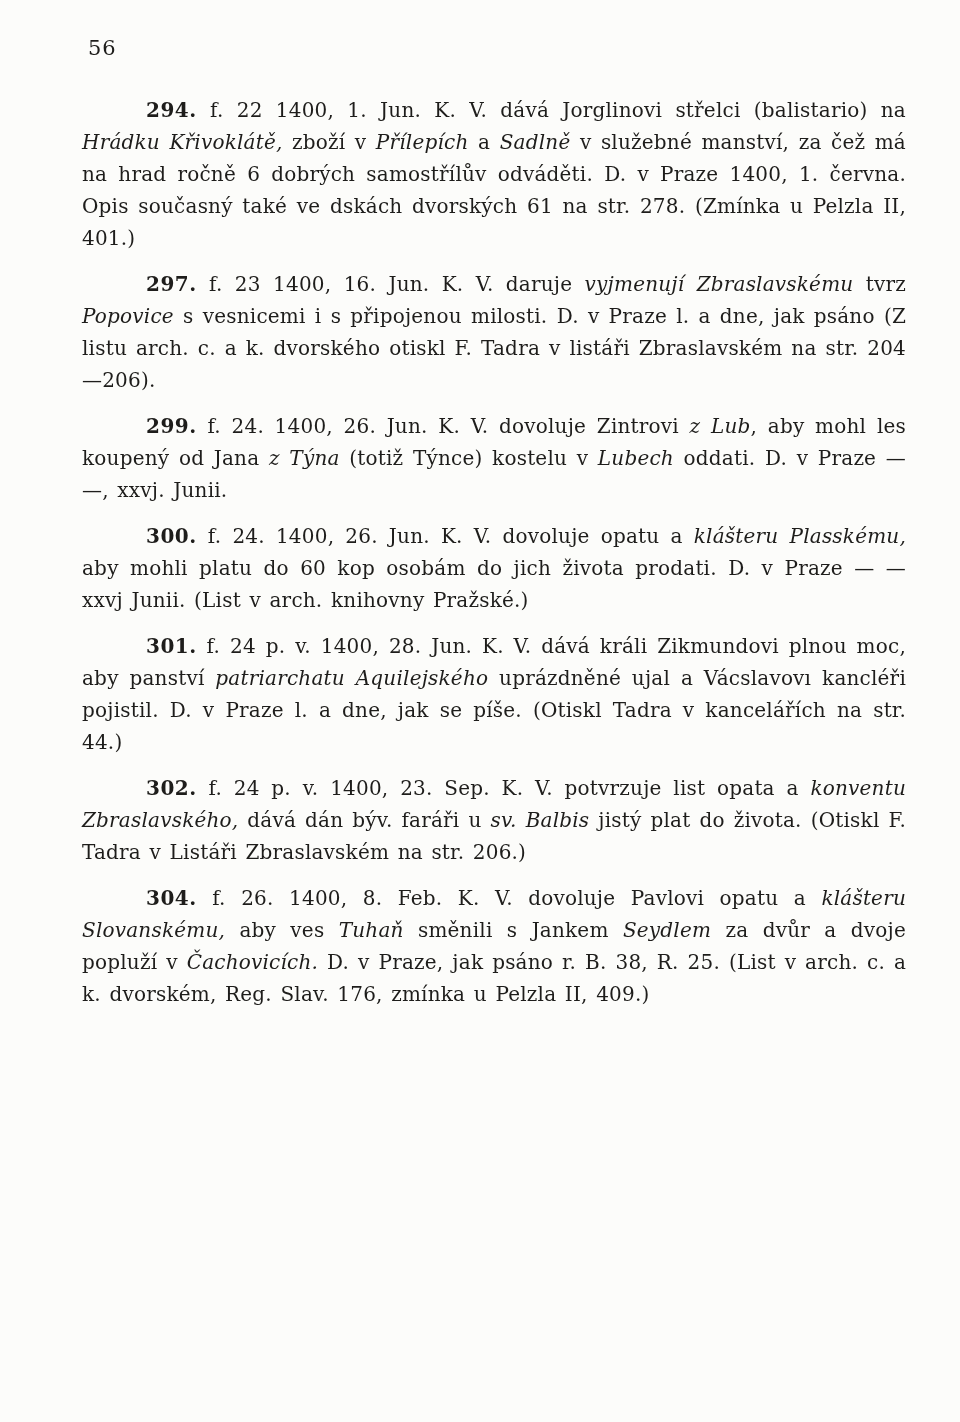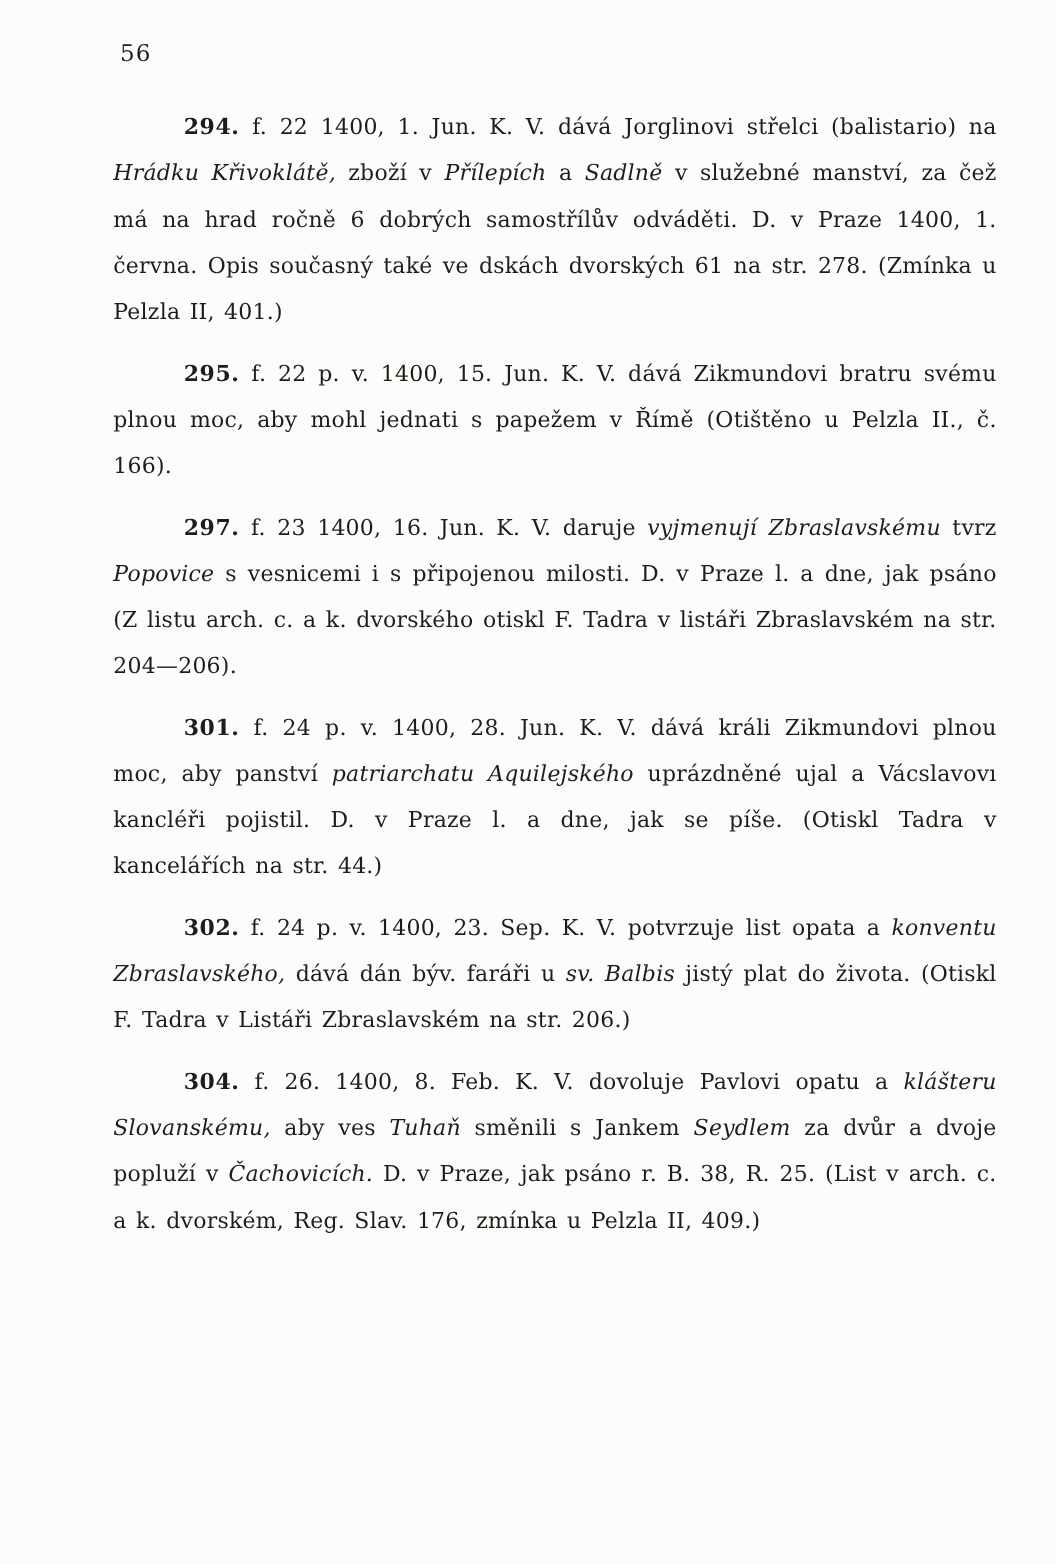--- a/index.html
+++ b/index.html
@@ -18,7 +18,7 @@
     box-sizing: border-box;
     width: 960px;
     height: 1422px;
-    padding: 32px 54px 0 103px;
+    padding: 32px 54px 0 82px;
   }
   .page-number {
     font-size: 21px;

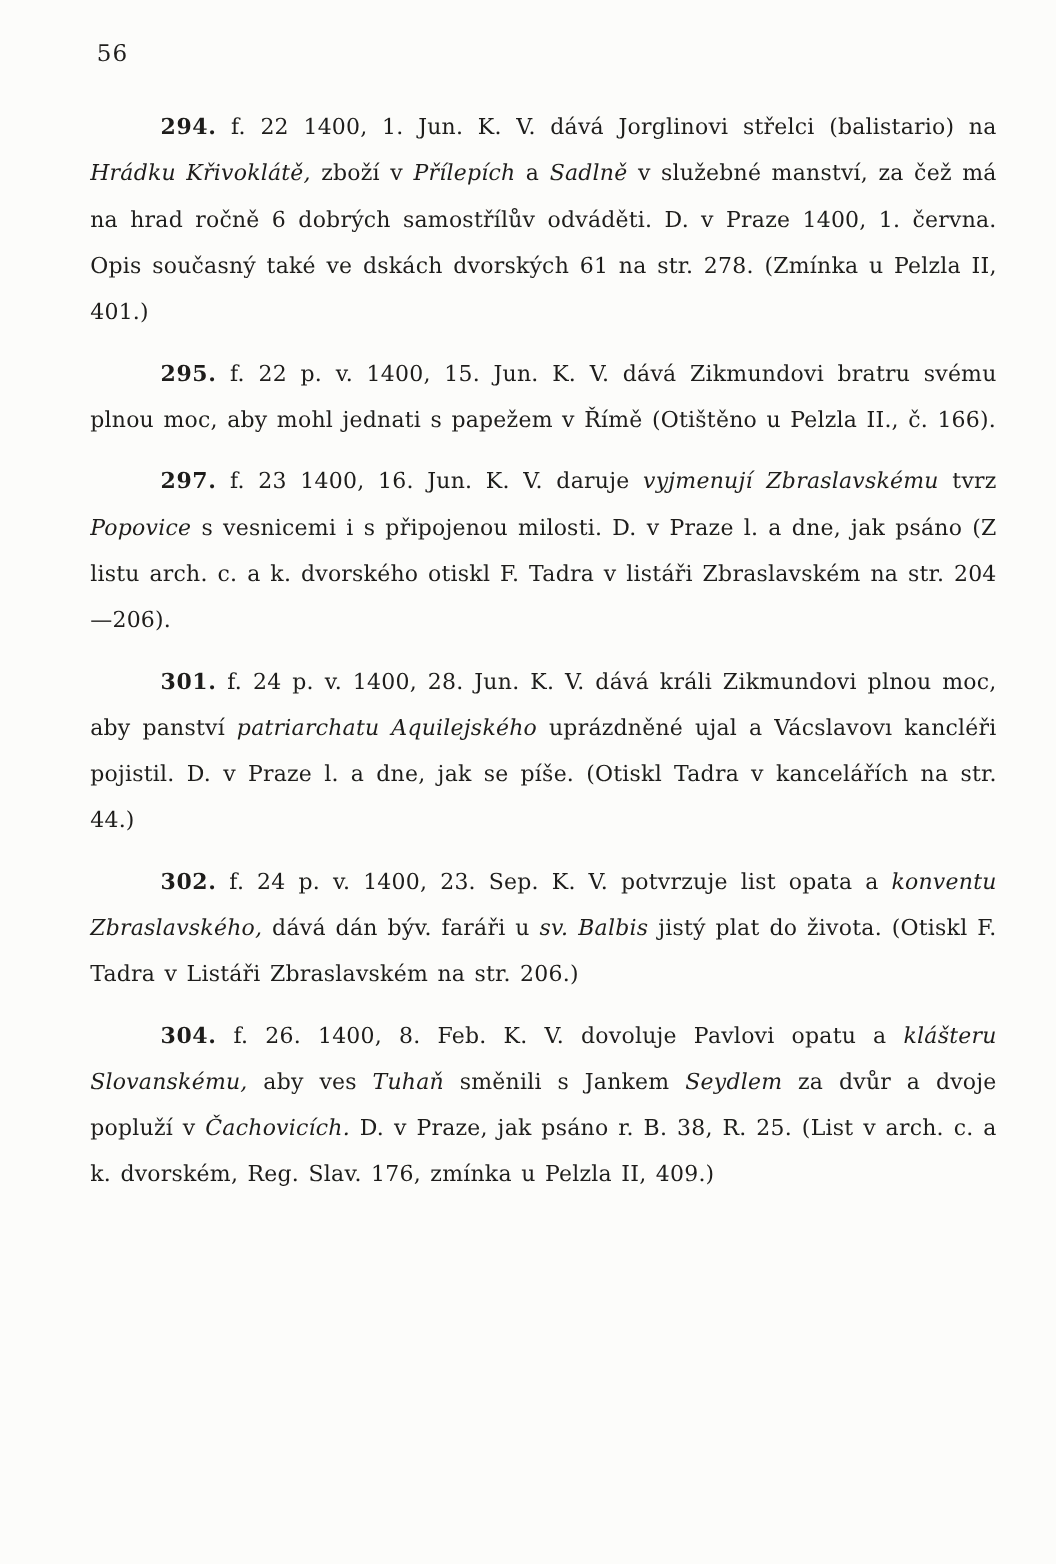--- a/index.html
+++ b/index.html
@@ -28,7 +28,7 @@
   }
   .entry {
     font-size: 20px;
-    line-height: 42px;
+    line-height: 32px;
     text-align: justify;
     text-indent: 64px;
     margin: 0 0 14px 0;

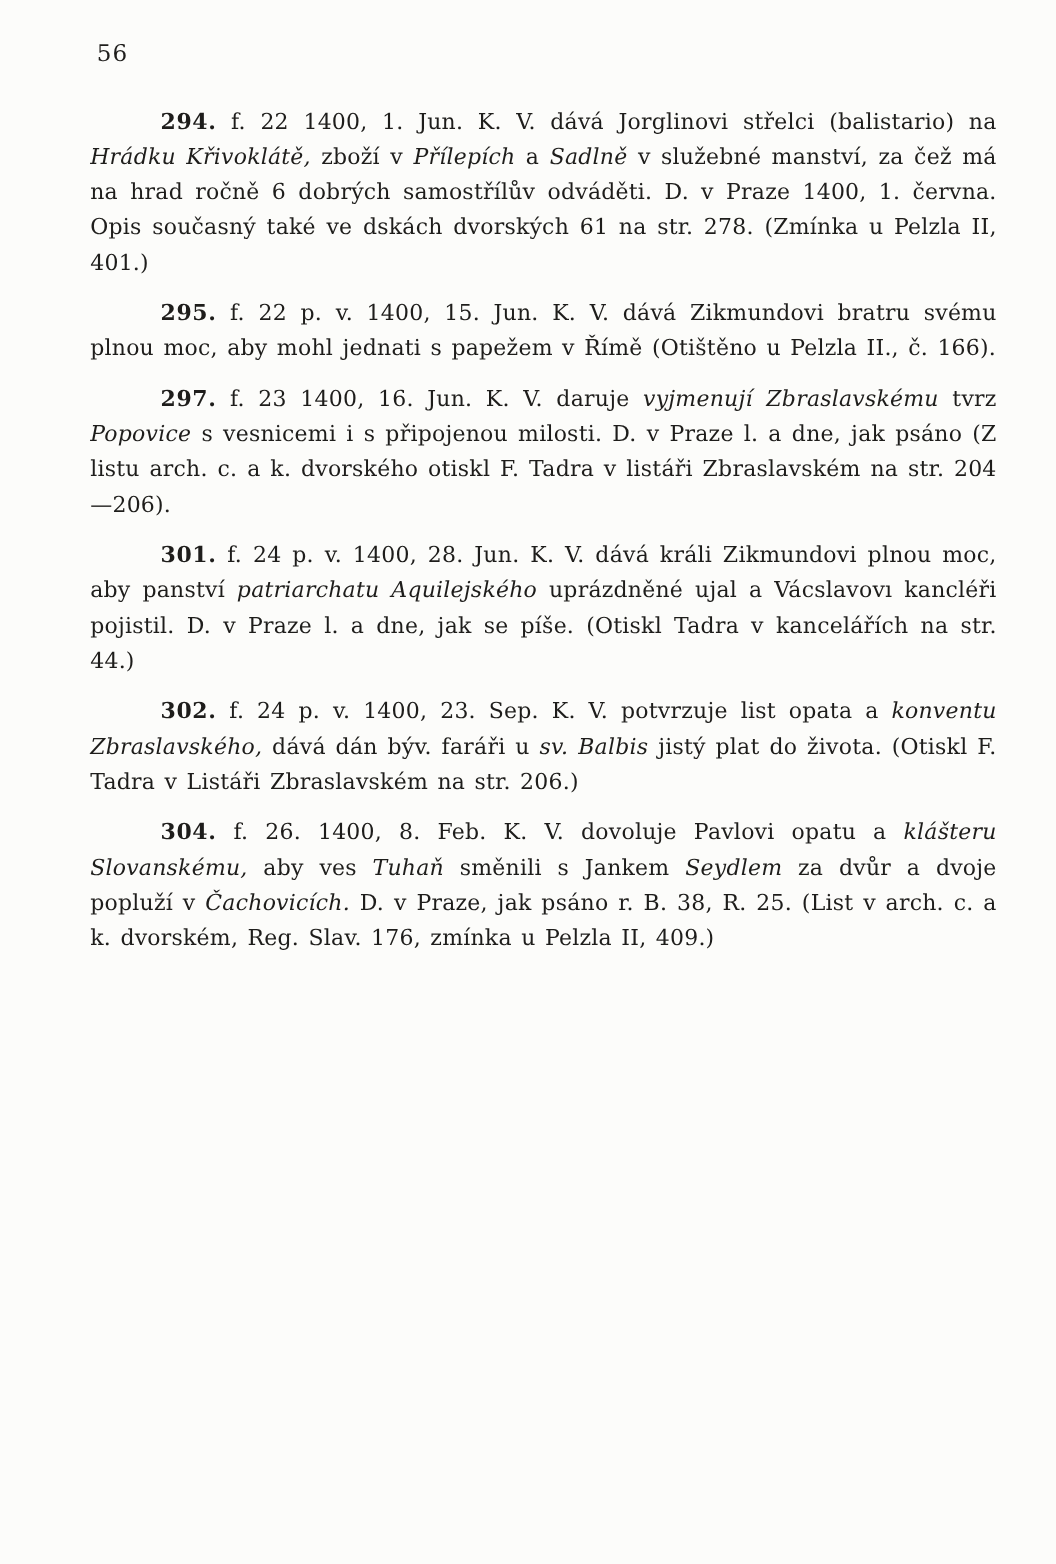--- a/index.html
+++ b/index.html
@@ -52,7 +52,6 @@
 
   <p class="entry"><b>294.</b><span> f. 22 1400, 1. Jun. K. V. dává Jorglinovi střelci (balistario) na </span><i>Hrádku Křivoklátě,</i><span> zboží v </span><i>Přílepích</i><span> a </span><i>Sadlně</i><span> v služebné manství, za čež má na hrad ročně 6 dobrých samostřílův odváděti. D. v Praze 1400, 1. června. Opis současný také ve dskách dvorských 61 na str. 278. (Zmínka u Pelzla II, 401.)</span></p>
 
-  <p class="entry"><b>295.</b><span> f. 22 p. v. 1400, 15. Jun. K. V. dává Zikmundovi bratru svému plnou moc, aby mohl jednati s papežem v Římě (Otištěno u Pelzla II., č. 166).</span></p>
 
 
   <p class="entry"><b>297.</b><span> f. 23 1400, 16. Jun. K. V. daruje </span><i>vyjmenují Zbraslavskému</i><span> tvrz </span><i>Popovice</i><span> s vesnicemi i s připojenou milosti. D. v Praze l. a dne, jak psáno (Z listu arch. c. a k. dvorského otiskl F. Tadra v listáři Zbraslavském na str. 204—206).</span></p>

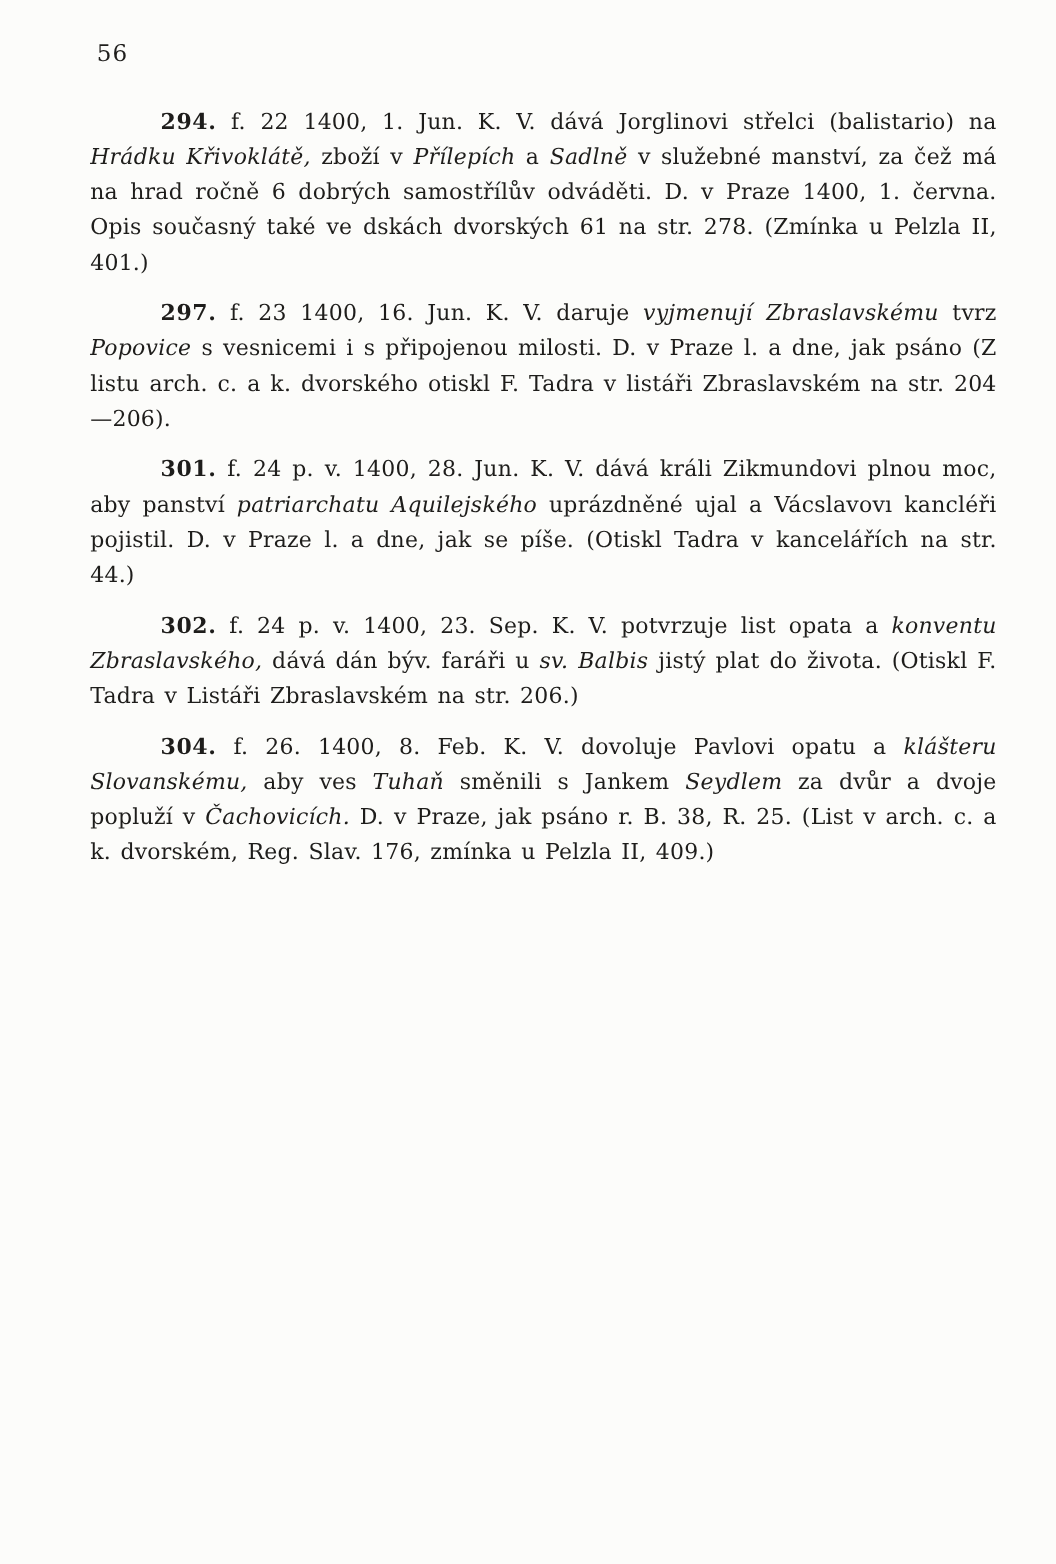--- a/index.html
+++ b/index.html
@@ -57,6 +57,7 @@
   <p class="entry"><b>297.</b><span> f. 23 1400, 16. Jun. K. V. daruje </span><i>vyjmenují Zbraslavskému</i><span> tvrz </span><i>Popovice</i><span> s vesnicemi i s připojenou milosti. D. v Praze l. a dne, jak psáno (Z listu arch. c. a k. dvorského otiskl F. Tadra v listáři Zbraslavském na str. 204—206).</span></p>
 
 
+  <p class="entry"><b>299.</b><span> f. 24. 1400, 26. Jun. K. V. dovoluje Zintrovi </span><i>z Lub</i><span>, aby mohl les koupený od Jana </span><i>z Týna</i><span> (totiž Týnce) kostelu v </span><i>Lubech</i><span> oddati. D. v Praze — —, xxvj. Junii.</span></p>
 
 
   <p class="entry"><b>301.</b><span> f. 24 p. v. 1400, 28. Jun. K. V. dává králi Zikmundovi plnou moc, aby panství </span><i>patriarchatu Aquilejského</i><span> uprázdněné ujal a Vácslavovı kancléři pojistil. D. v Praze l. a dne, jak se píše. (Otiskl Tadra v kancelářích na str. 44.)</span></p>

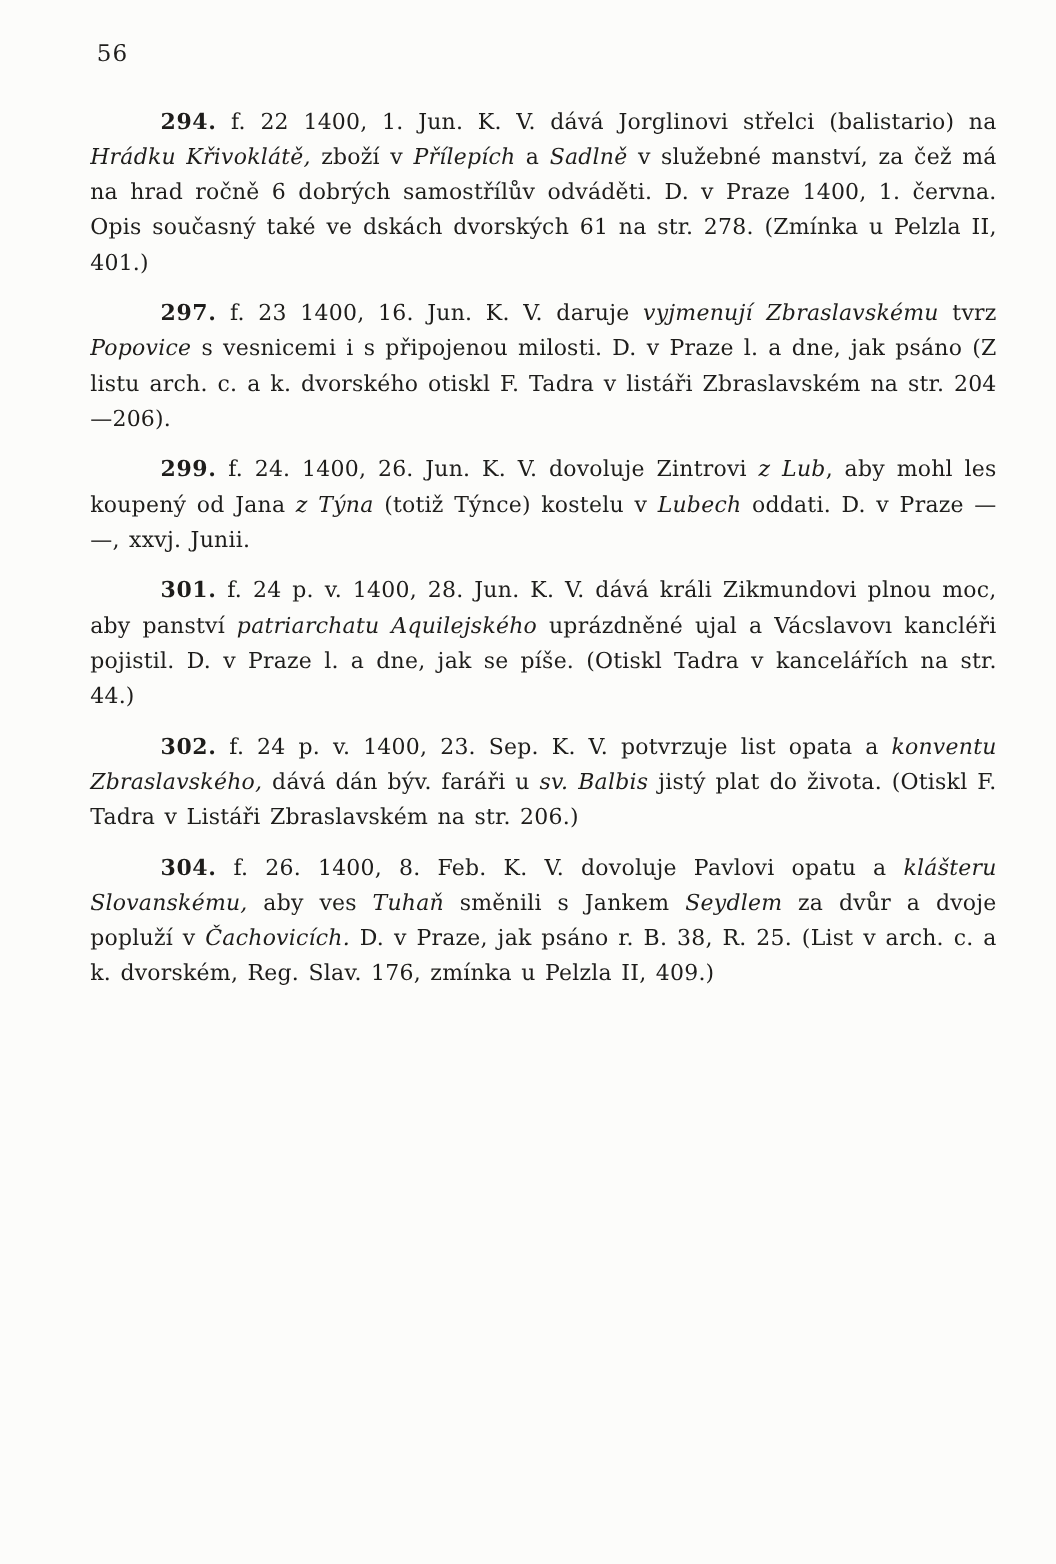--- a/index.html
+++ b/index.html
@@ -59,6 +59,7 @@
 
   <p class="entry"><b>299.</b><span> f. 24. 1400, 26. Jun. K. V. dovoluje Zintrovi </span><i>z Lub</i><span>, aby mohl les koupený od Jana </span><i>z Týna</i><span> (totiž Týnce) kostelu v </span><i>Lubech</i><span> oddati. D. v Praze — —, xxvj. Junii.</span></p>
 
+  <p class="entry"><b>300.</b><span> f. 24. 1400, 26. Jun. K. V. dovoluje opatu a </span><i>klášteru Plasskému,</i><span> aby mohli platu do 60 kop osobám do jich života prodati. D. v Praze — — xxvj Junii. (List v arch. knihovny Pražské.)</span></p>
 
   <p class="entry"><b>301.</b><span> f. 24 p. v. 1400, 28. Jun. K. V. dává králi Zikmundovi plnou moc, aby panství </span><i>patriarchatu Aquilejského</i><span> uprázdněné ujal a Vácslavovı kancléři pojistil. D. v Praze l. a dne, jak se píše. (Otiskl Tadra v kancelářích na str. 44.)</span></p>
 

